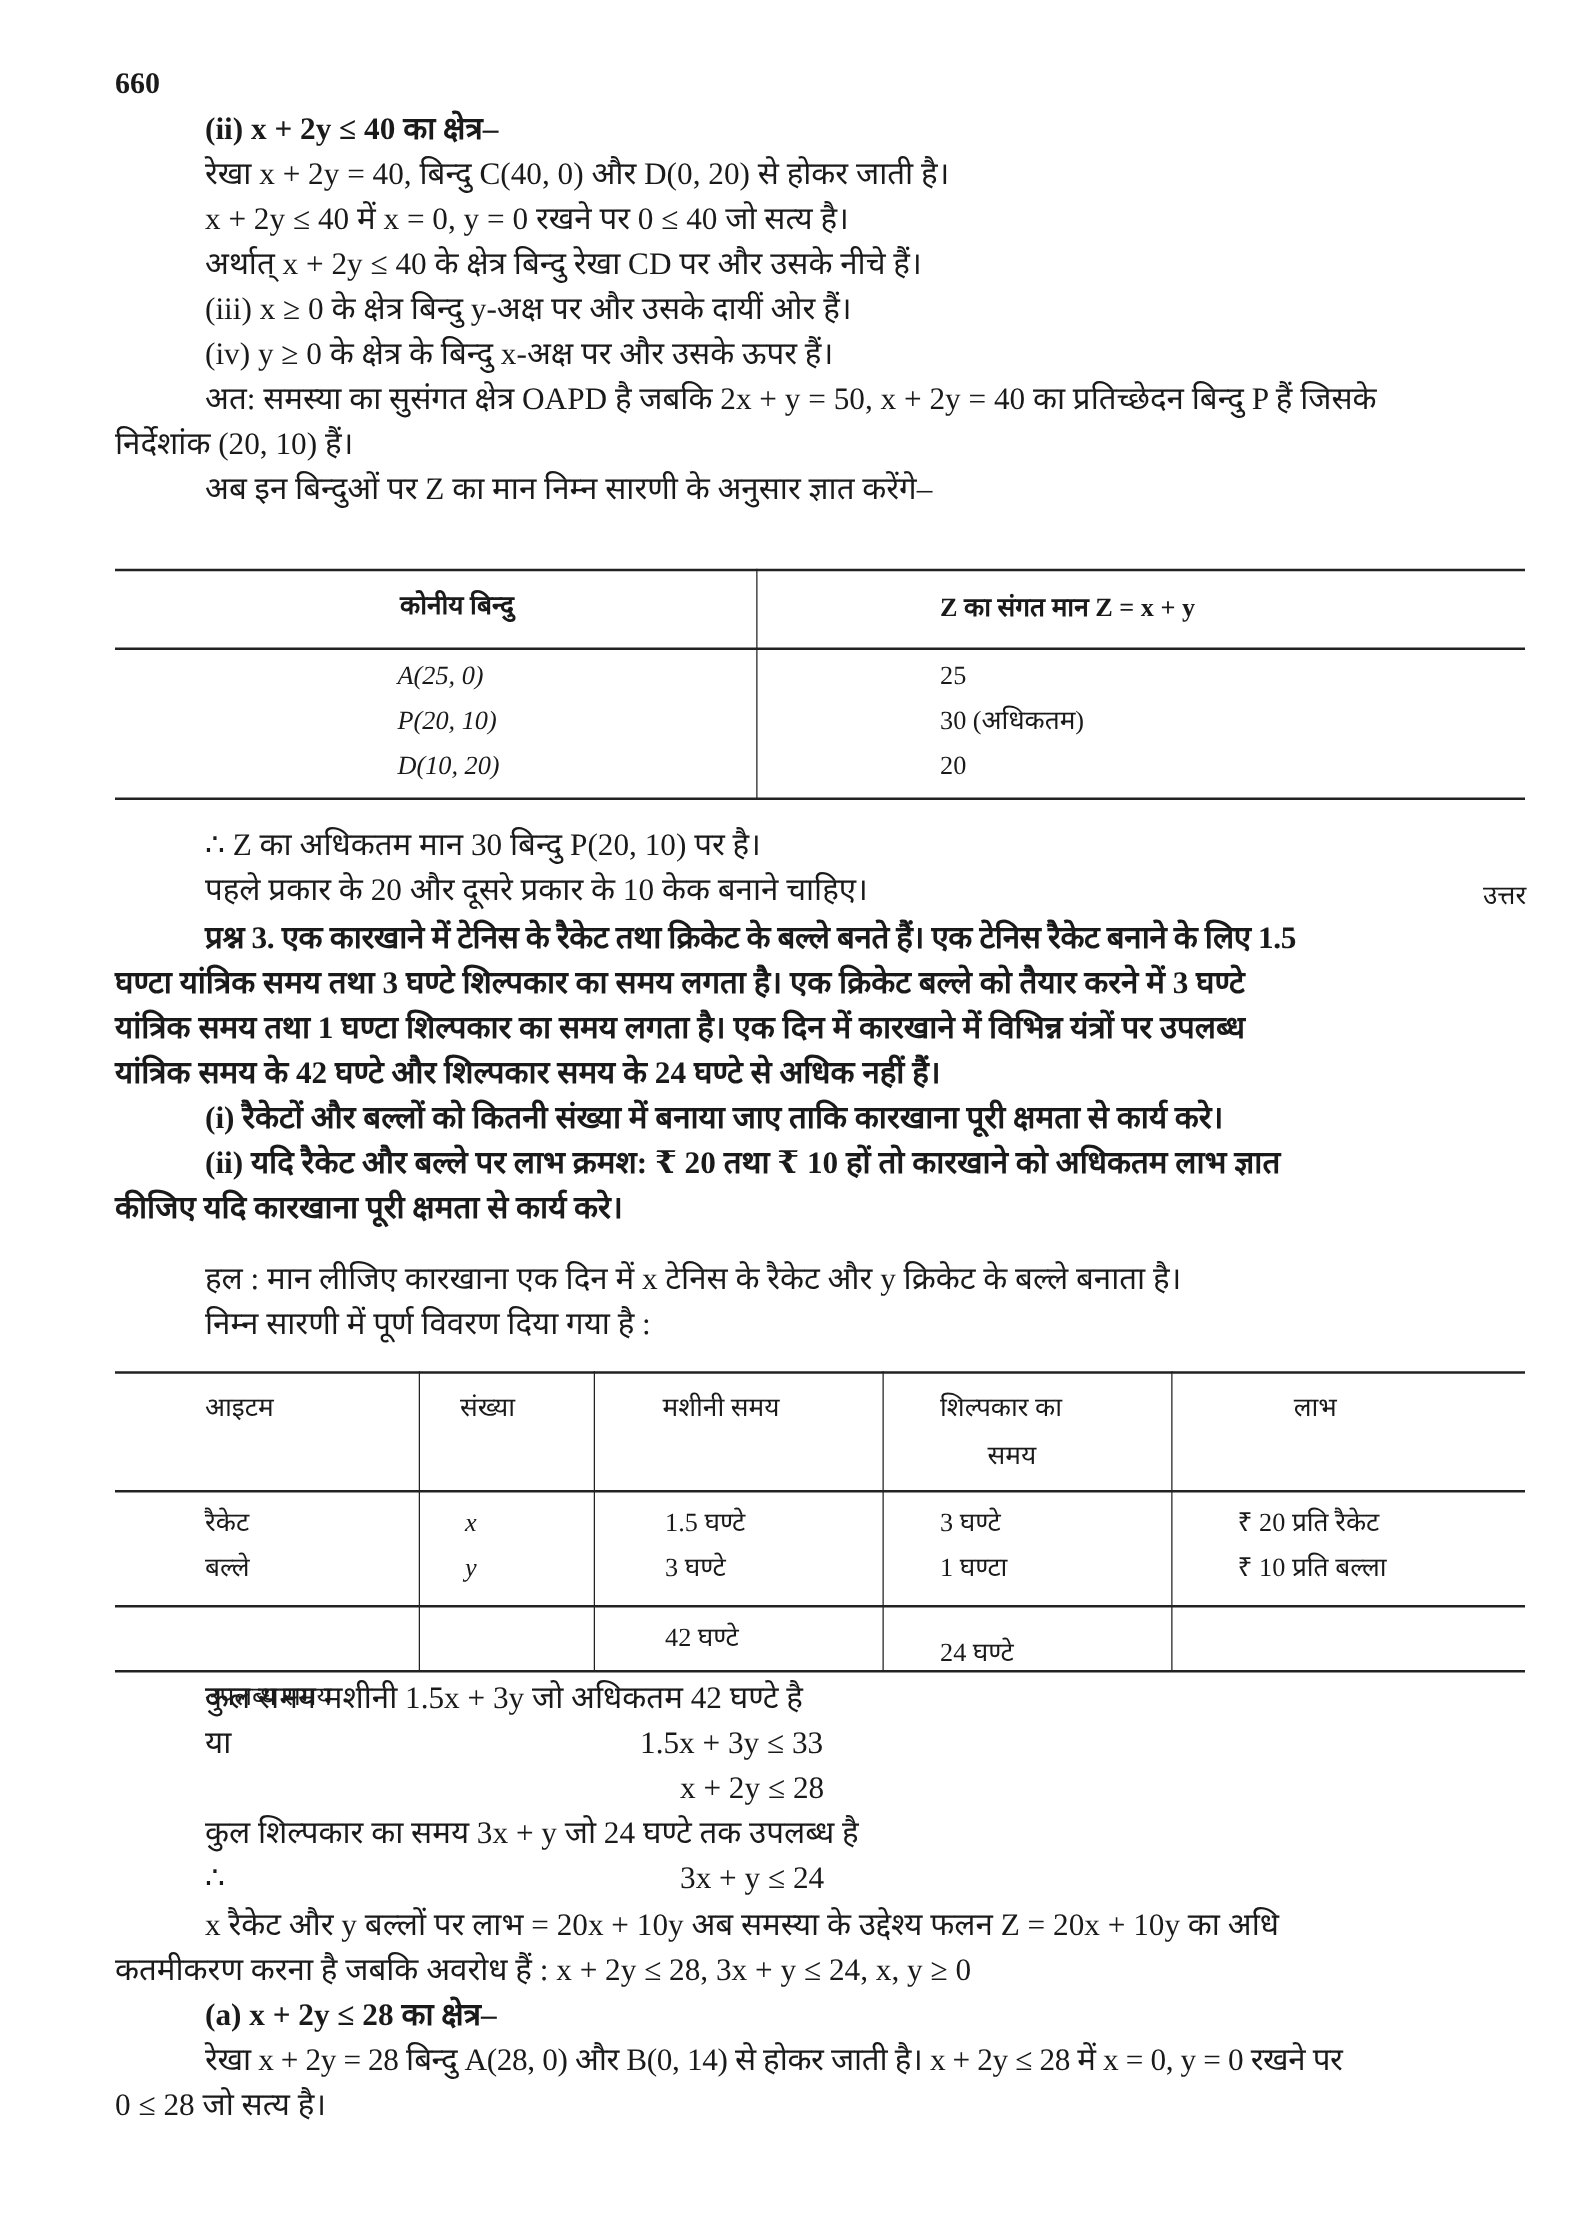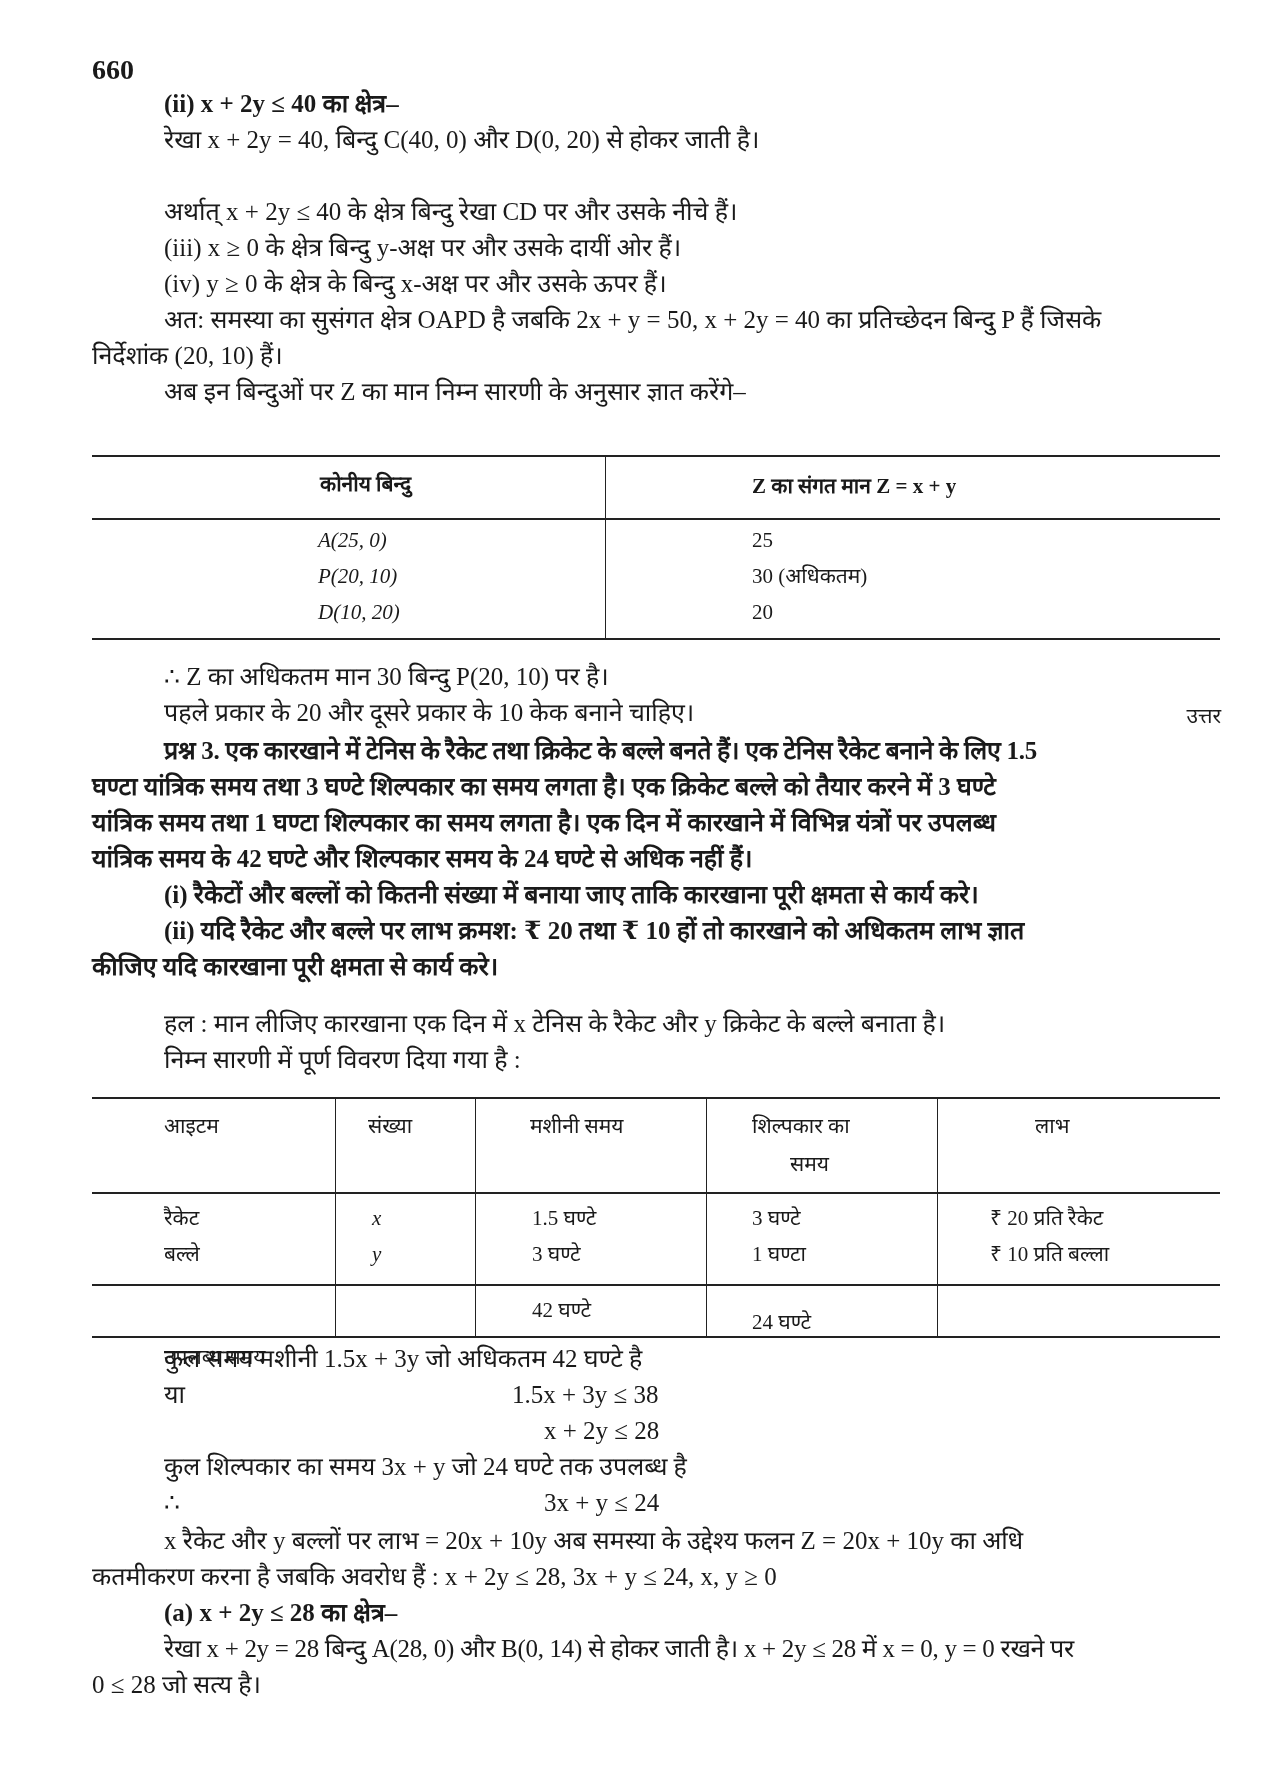--- a/index.html
+++ b/index.html
@@ -6,7 +6,7 @@
   body { width:1273px; height:1775px; position:relative; overflow:hidden;
          font-family:"DejaVu Serif", "Liberation Serif", serif; color:#1a1a1a; }
   .page { position:absolute; left:0; top:0; width:1273px; height:1775px; }
-  .pagenum { position:absolute; left:92px; top:54px; font-size:28px; font-weight:bold;
+  .pagenum { position:absolute; left:92px; top:54px; font-size:24px; font-weight:bold;
              font-family:"Liberation Serif", serif; }
   .line { position:absolute; font-size:25px; white-space:nowrap; line-height:28px;
           font-family:"Liberation Serif", "DejaVu Serif", serif; }

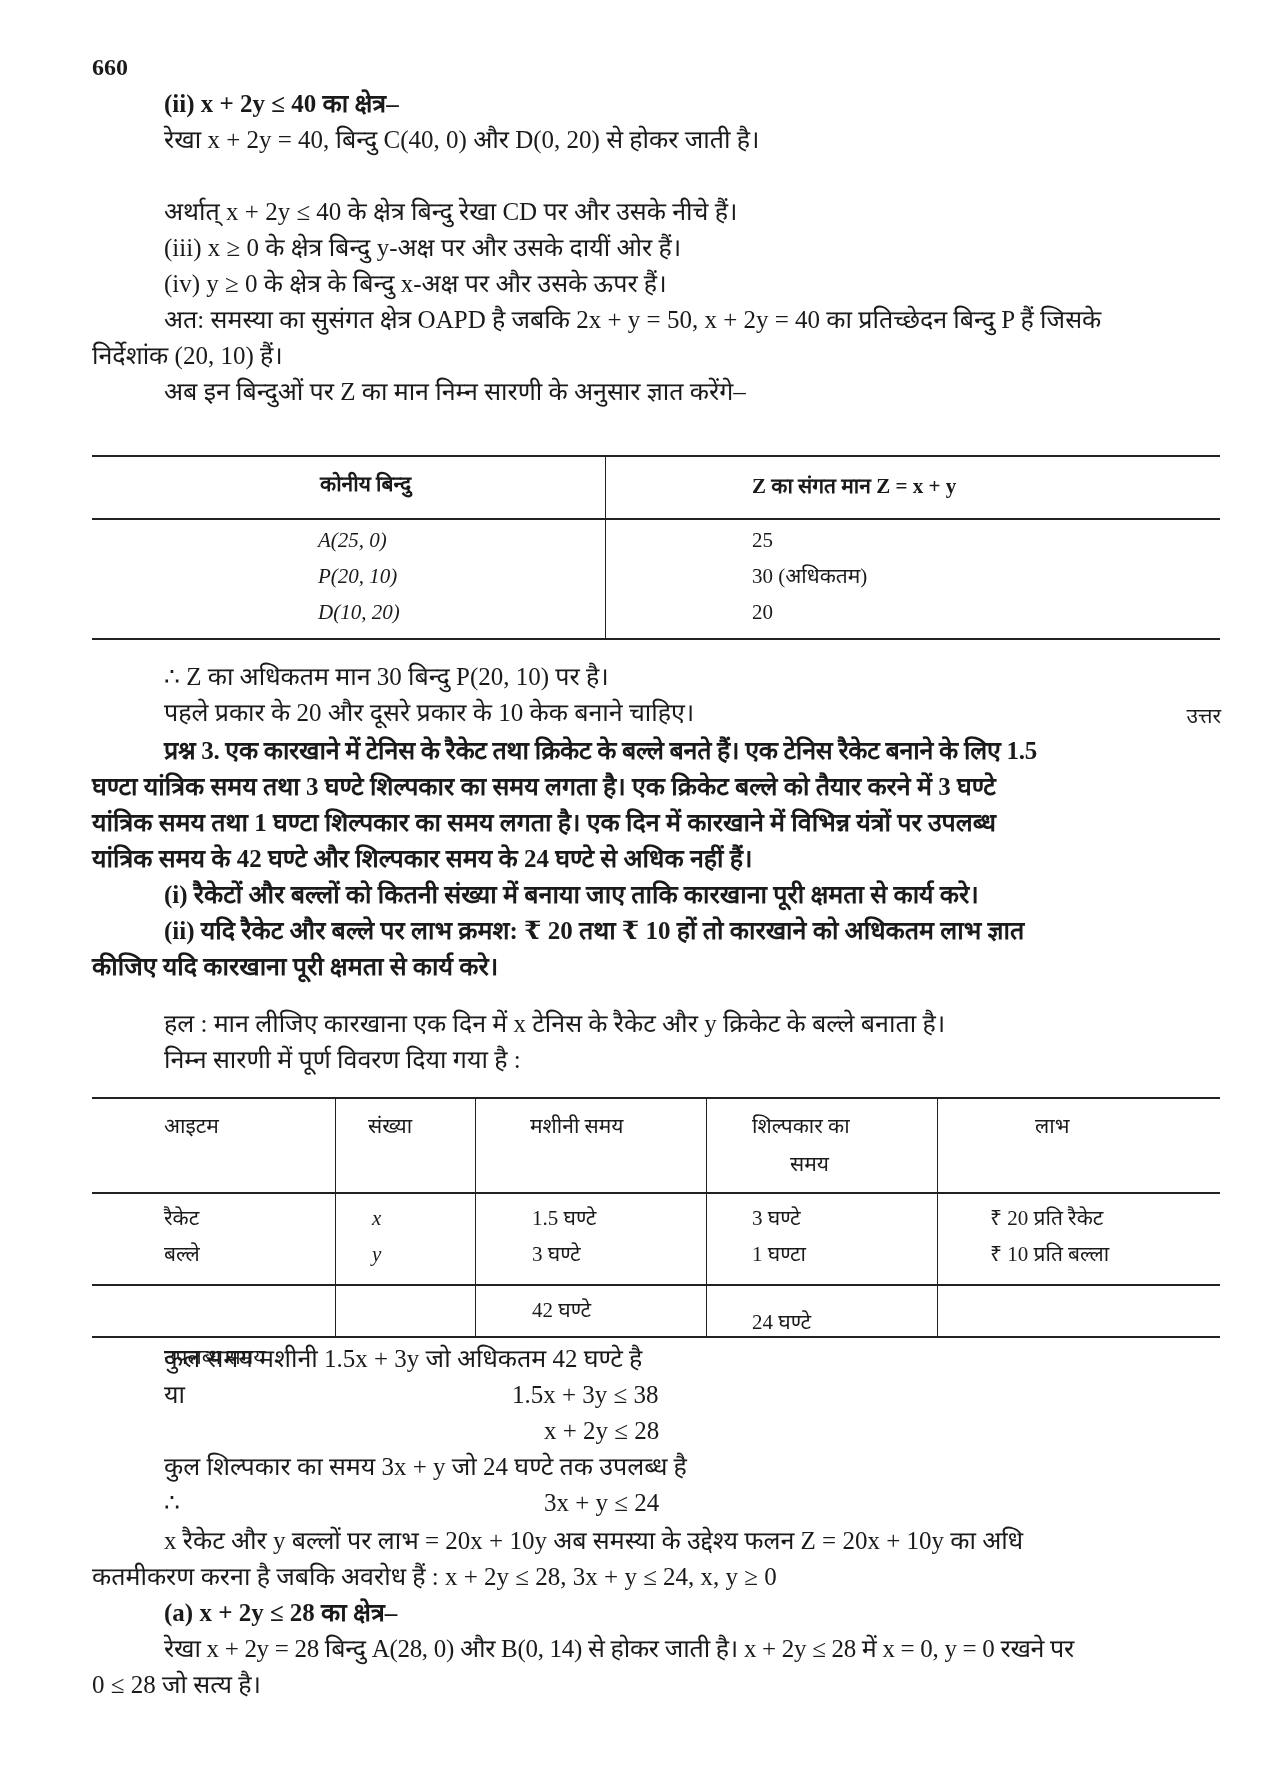--- a/index.html
+++ b/index.html
@@ -26,6 +26,7 @@
 
   <div class="line ind bold" style="top:90px">(ii) x + 2y ≤ 40 का क्षेत्र–</div>
   <div class="line ind" style="top:126px">रेखा x + 2y = 40, बिन्दु C(40, 0) और D(0, 20) से होकर जाती है।</div>
+  <div class="line ind" style="top:162px">x + 2y ≤ 40 में x = 0, y = 0 रखने पर 0 ≤ 40 जो सत्य है।</div>
   <div class="line ind" style="top:198px">अर्थात् x + 2y ≤ 40 के क्षेत्र बिन्दु रेखा CD पर और उसके नीचे हैं।</div>
   <div class="line ind" style="top:234px">(iii) x ≥ 0 के क्षेत्र बिन्दु y-अक्ष पर और उसके दायीं ओर हैं।</div>
   <div class="line ind" style="top:270px">(iv) y ≥ 0 के क्षेत्र के बिन्दु x-अक्ष पर और उसके ऊपर हैं।</div>

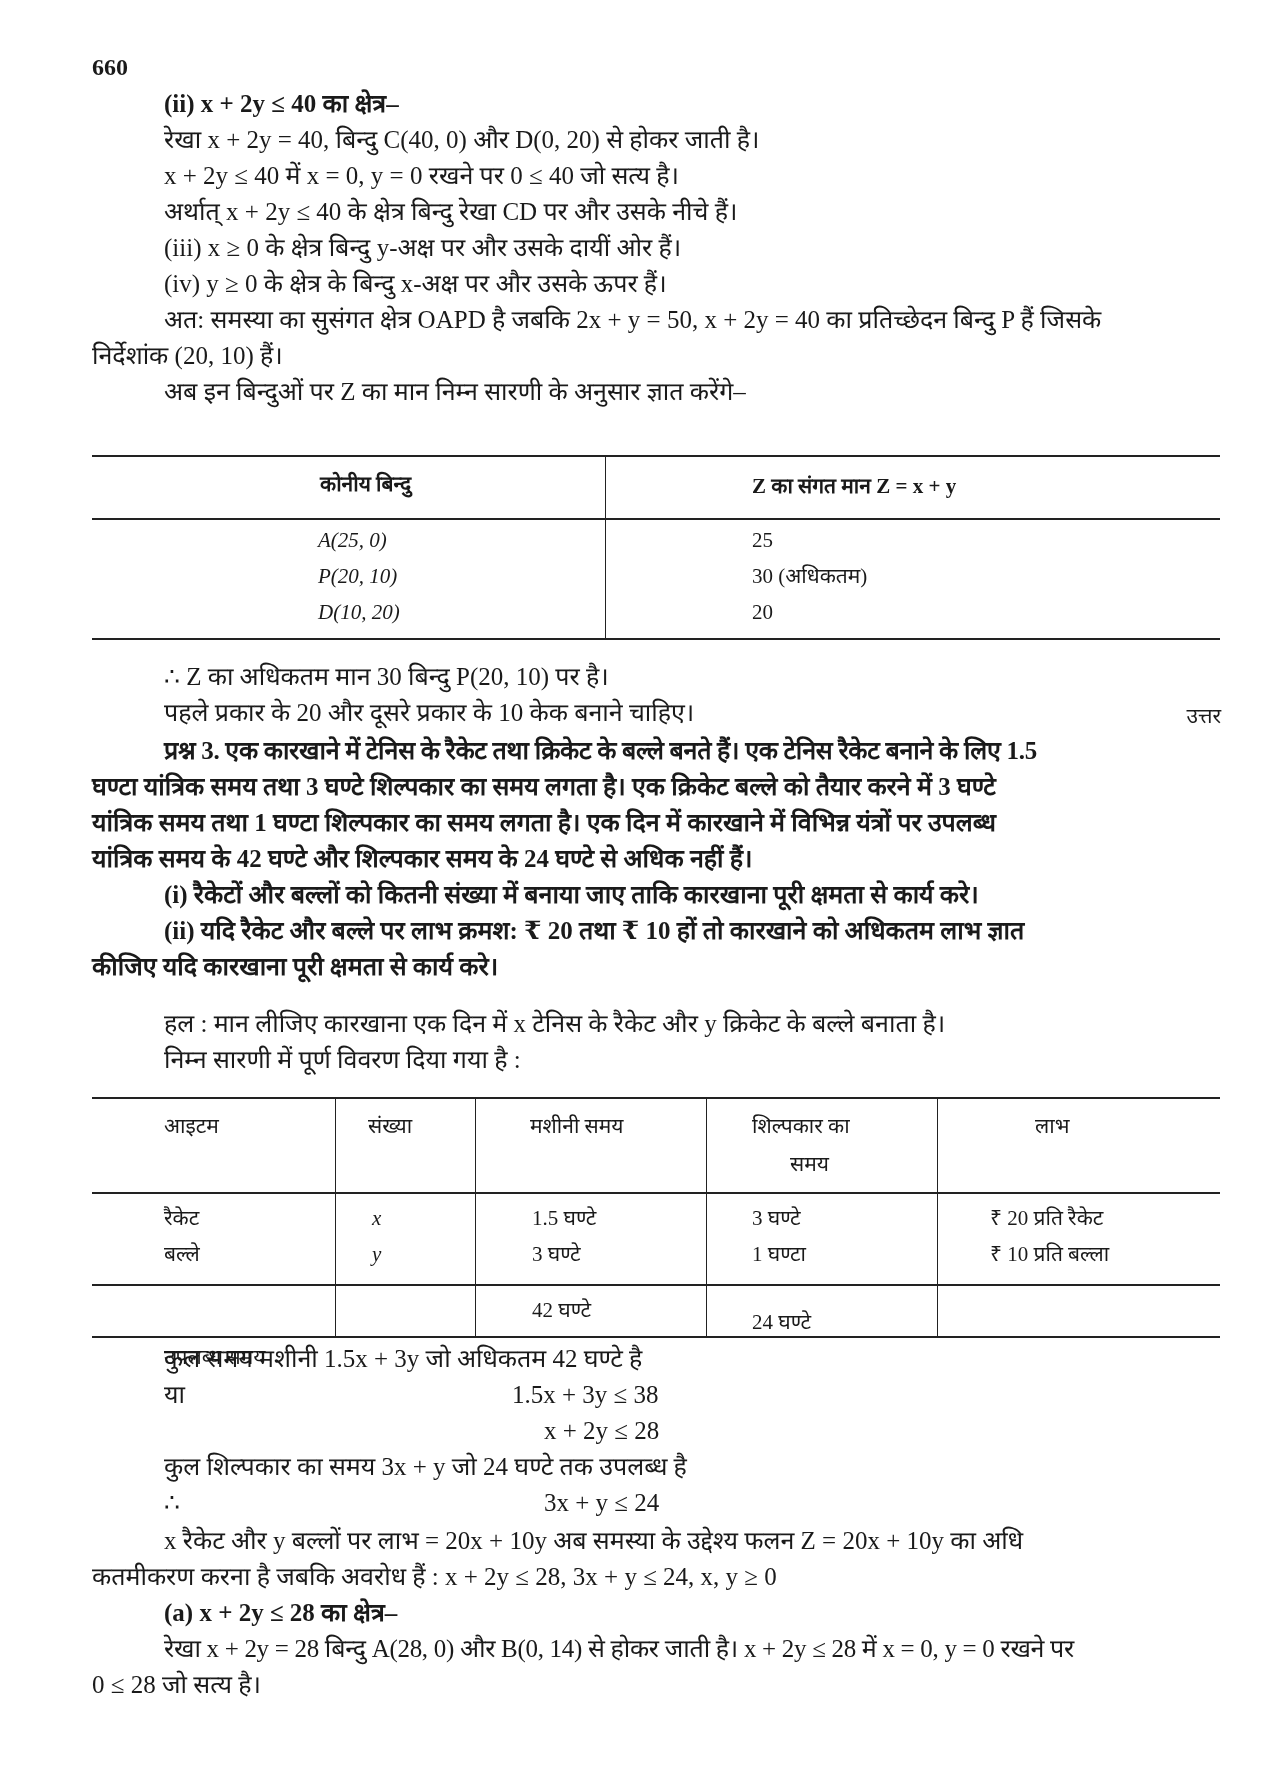--- a/index.html
+++ b/index.html
@@ -103,7 +103,7 @@
 
   <div class="line ind" style="top:1345px">कुल समय मशीनी 1.5x + 3y जो अधिकतम 42 घण्टे है</div>
   <div class="line ind" style="top:1381px">या</div>
-  <div class="line" style="left:512px; top:1381px">1.5x + 3y ≤ 38</div>
+  <div class="line" style="left:512px; top:1381px">1.5x + 3y ≤ 33</div>
   <div class="line" style="left:544px; top:1417px">x + 2y ≤ 28</div>
   <div class="line ind" style="top:1453px">कुल शिल्पकार का समय 3x + y जो 24 घण्टे तक उपलब्ध है</div>
   <div class="line ind" style="top:1489px">∴</div>

